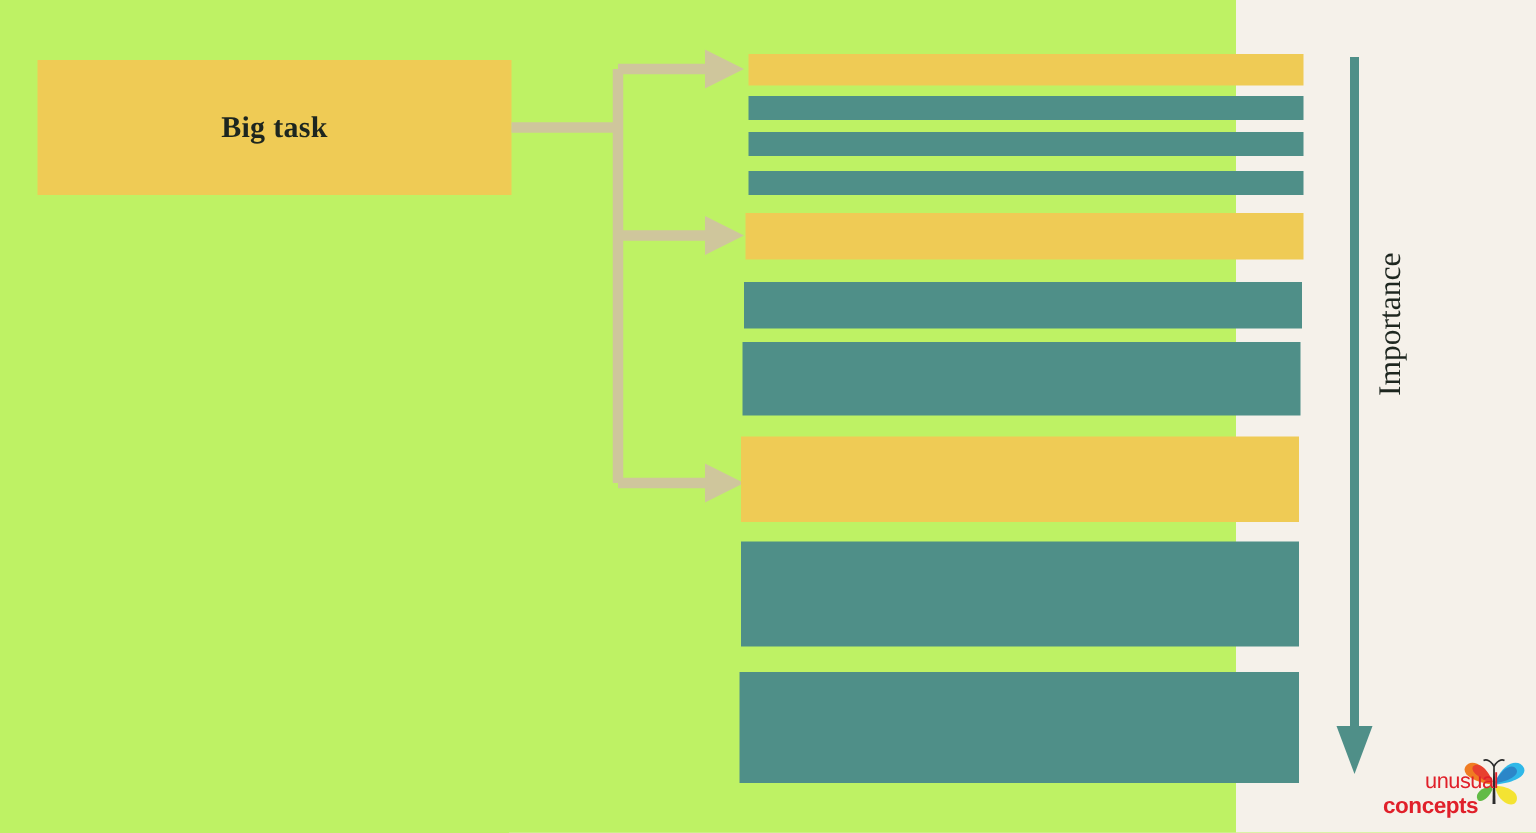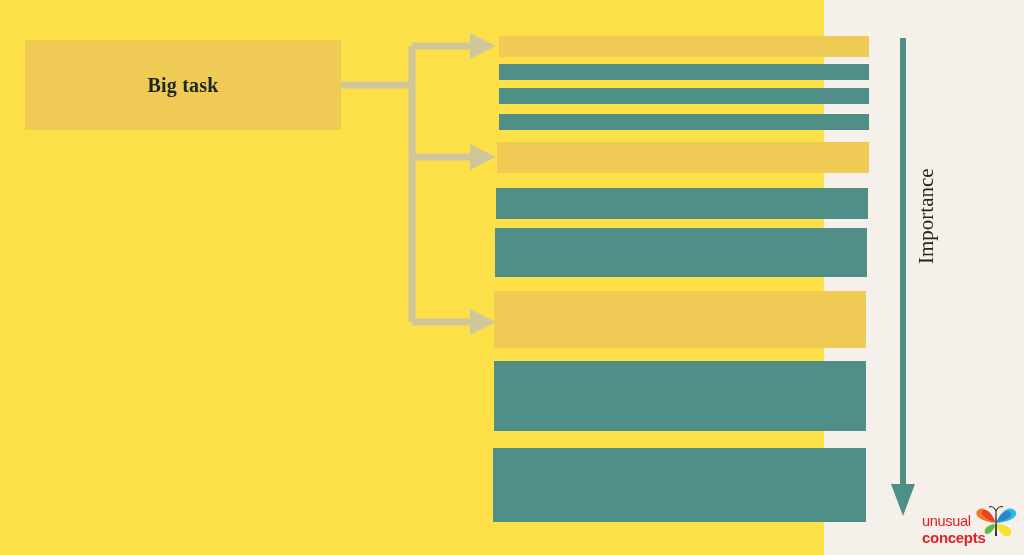--- a/index.html
+++ b/index.html
@@ -115,7 +115,7 @@
 </head>
 <body>
 
-<div id="canvas" style="width: 824px; height: 555px; background: #fde047;">
+<div id="canvas" style="width: 824px; height: 555px; background: #bef264;">
 
   <div class="task-box" style="left: 25px; top: 40px; width: 316px; height: 90px; background: rgb(239, 203, 85);">
     <span class="task-box-label">Big task</span>

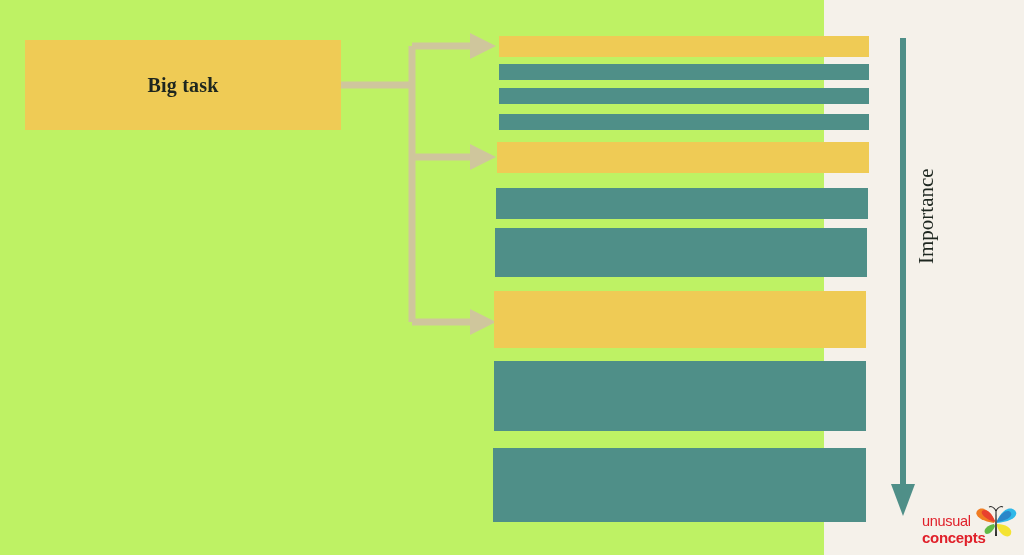--- a/index.html
+++ b/index.html
@@ -103,6 +103,7 @@
     font-weight: 400;
     letter-spacing: -0.3px;
     display: block;
+    margin-left: 28px;
   }
   .logo-line2 {
     font-size: 15px;

